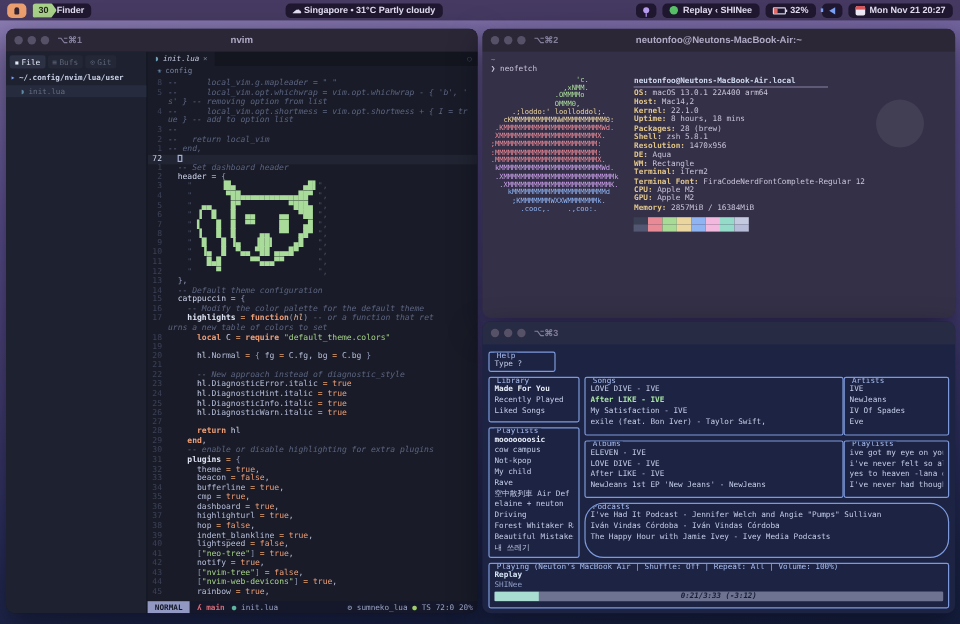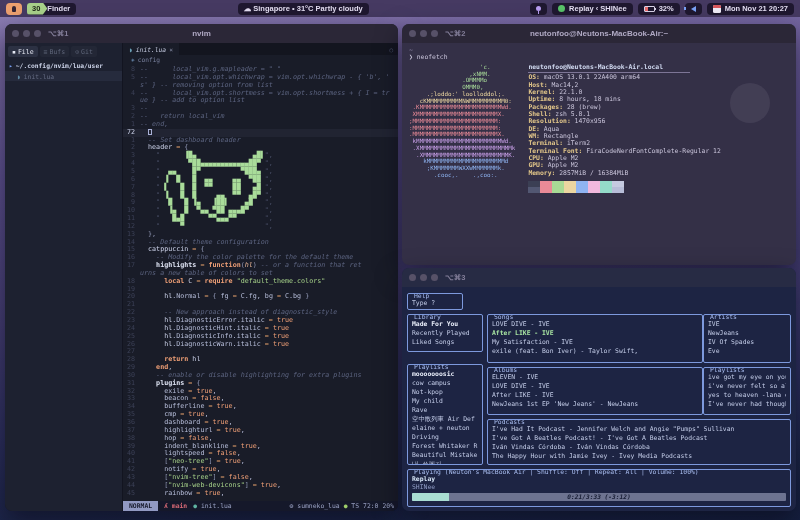--- a/index.html
+++ b/index.html
@@ -108,7 +108,7 @@
   .p-help { width:56px; height:17px; }
   .panel .val { padding-top:3px; line-height:7px; }
   .spt-mid { display:flex; gap:4px; flex:1; min-height:0; }
-  .col-left { width:76px; display:flex; flex-direction:column; gap:12px; flex:none; }
+  .col-left { width:76px; display:flex; flex-direction:column; gap:4px; flex:none; }
   .p-library { height:38px; flex:none; }
   .p-pll { flex:1; }
   .col-main { flex:1; display:flex; flex-direction:column; gap:4px; min-width:0; }

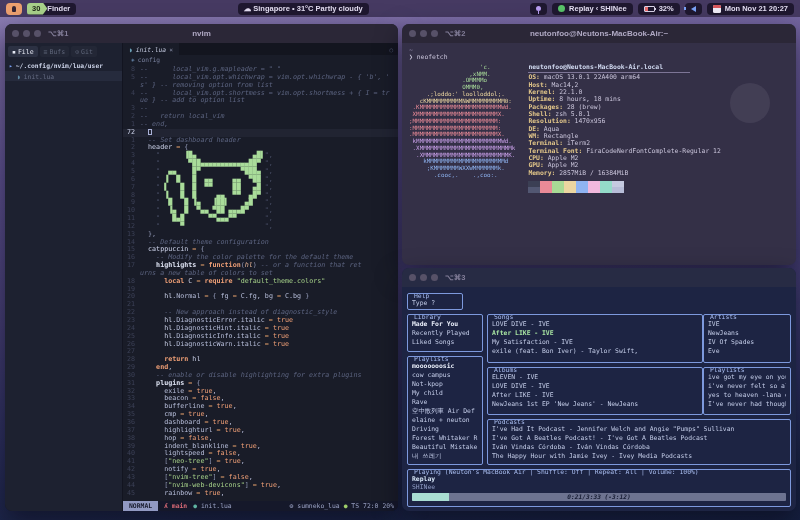--- a/index.html
+++ b/index.html
@@ -253,7 +253,7 @@
           <div class="crow"><span class="gut">29</span><span class="ctext"><span class="c-k">    end</span><span class="c-t">,</span></span></div>
           <div class="crow"><span class="gut">30</span><span class="ctext"><span class="c-c">    -- enable or disable highlighting for extra plugins</span></span></div>
           <div class="crow"><span class="gut">31</span><span class="ctext"><span class="c-f">    plugins</span><span class="c-o"> = </span><span class="c-b">{</span></span></div>
-          <div class="crow"><span class="gut">32</span><span class="ctext"><span class="c-t">      exile</span><span class="c-o"> = </span><span class="c-x">true</span><span class="c-t">,</span></span></div>
+          <div class="crow"><span class="gut">32</span><span class="ctext"><span class="c-t">      theme</span><span class="c-o"> = </span><span class="c-x">true</span><span class="c-t">,</span></span></div>
           <div class="crow"><span class="gut">33</span><span class="ctext"><span class="c-t">      beacon</span><span class="c-o"> = </span><span class="c-x">false</span><span class="c-t">,</span></span></div>
           <div class="crow"><span class="gut">34</span><span class="ctext"><span class="c-t">      bufferline</span><span class="c-o"> = </span><span class="c-x">true</span><span class="c-t">,</span></span></div>
           <div class="crow"><span class="gut">35</span><span class="ctext"><span class="c-t">      cmp</span><span class="c-o"> = </span><span class="c-x">true</span><span class="c-t">,</span></span></div>

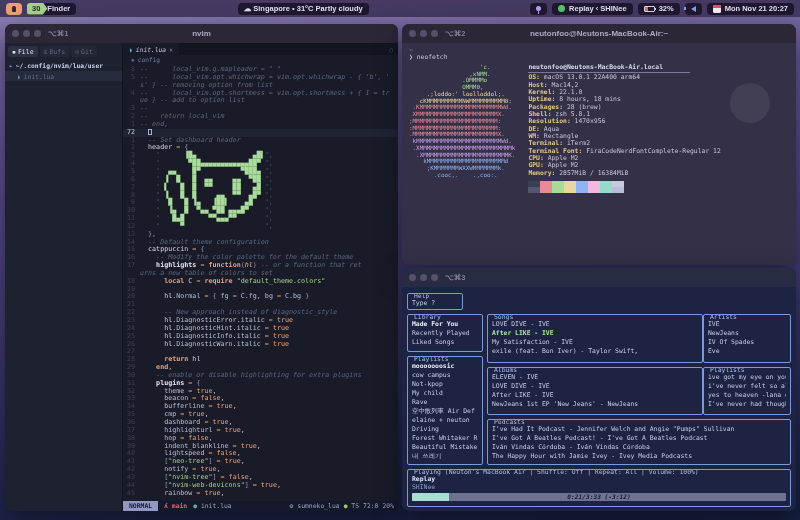--- a/index.html
+++ b/index.html
@@ -115,7 +115,7 @@
   .mrow { display:flex; gap:0; flex:1; min-height:0; }
   .p-songs,.p-albums { flex:1; min-width:0; }
   .p-artists,.p-plr { width:88px; flex:none; }
-  .p-podcasts { height:46px; flex:none; }
+  .p-podcasts { height:46px; flex:none;border-radius:16px; }
   .items { padding-top:2px; }
   .item { white-space:nowrap; overflow:hidden; }
   .item.em { font-weight:bold; color:#eaeffb; }

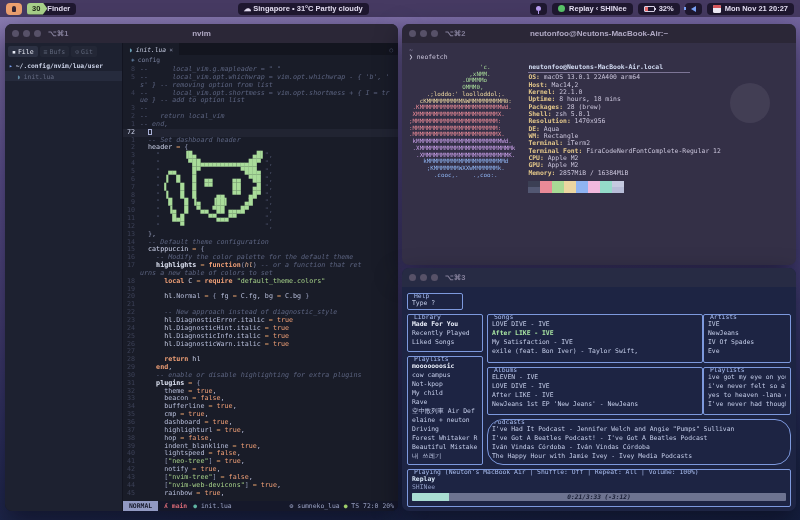--- a/index.html
+++ b/index.html
@@ -431,7 +431,6 @@
           <span class="plabel">Podcasts</span>
           <div class="items">
               <div class="item">I've Had It Podcast - Jennifer Welch and Angie "Pumps" Sullivan</div>
-              <div class="item">I've Got A Beatles Podcast! - I've Got A Beatles Podcast</div>
               <div class="item">Iván Vindas Córdoba - Iván Vindas Córdoba</div>
               <div class="item">The Happy Hour with Jamie Ivey - Ivey Media Podcasts</div>
             </div>

